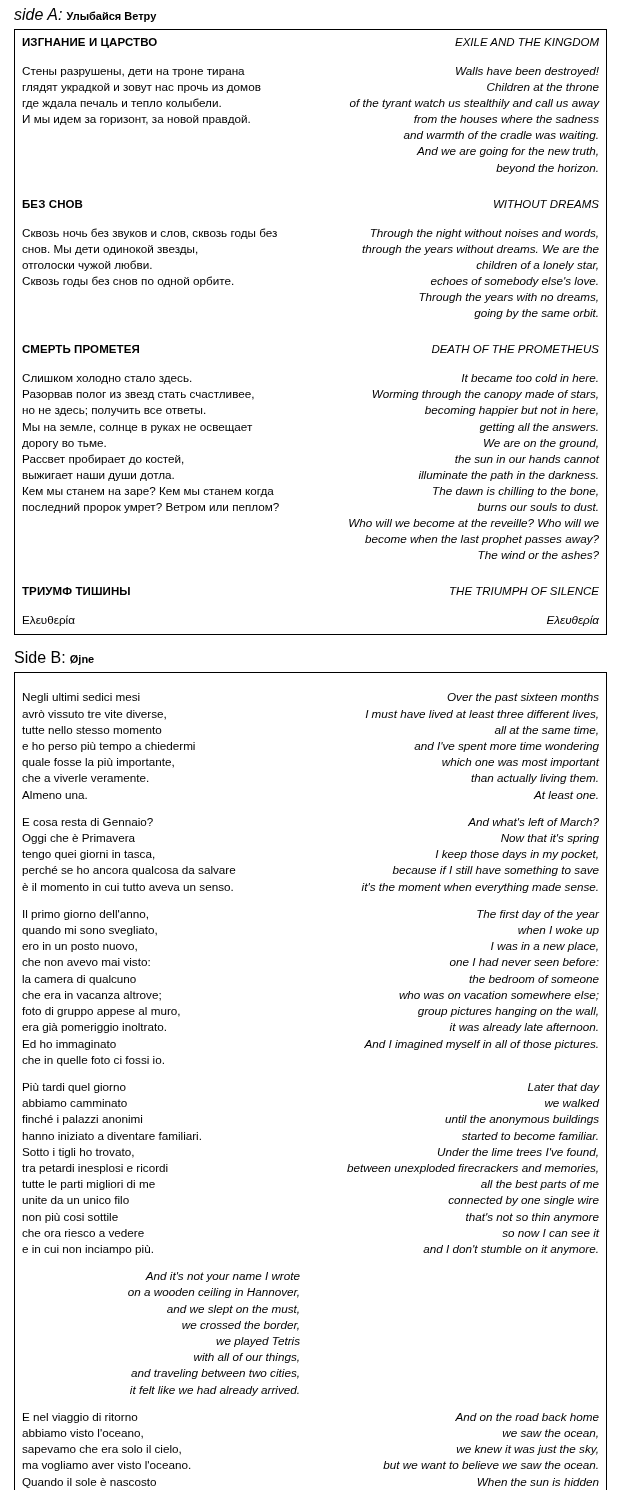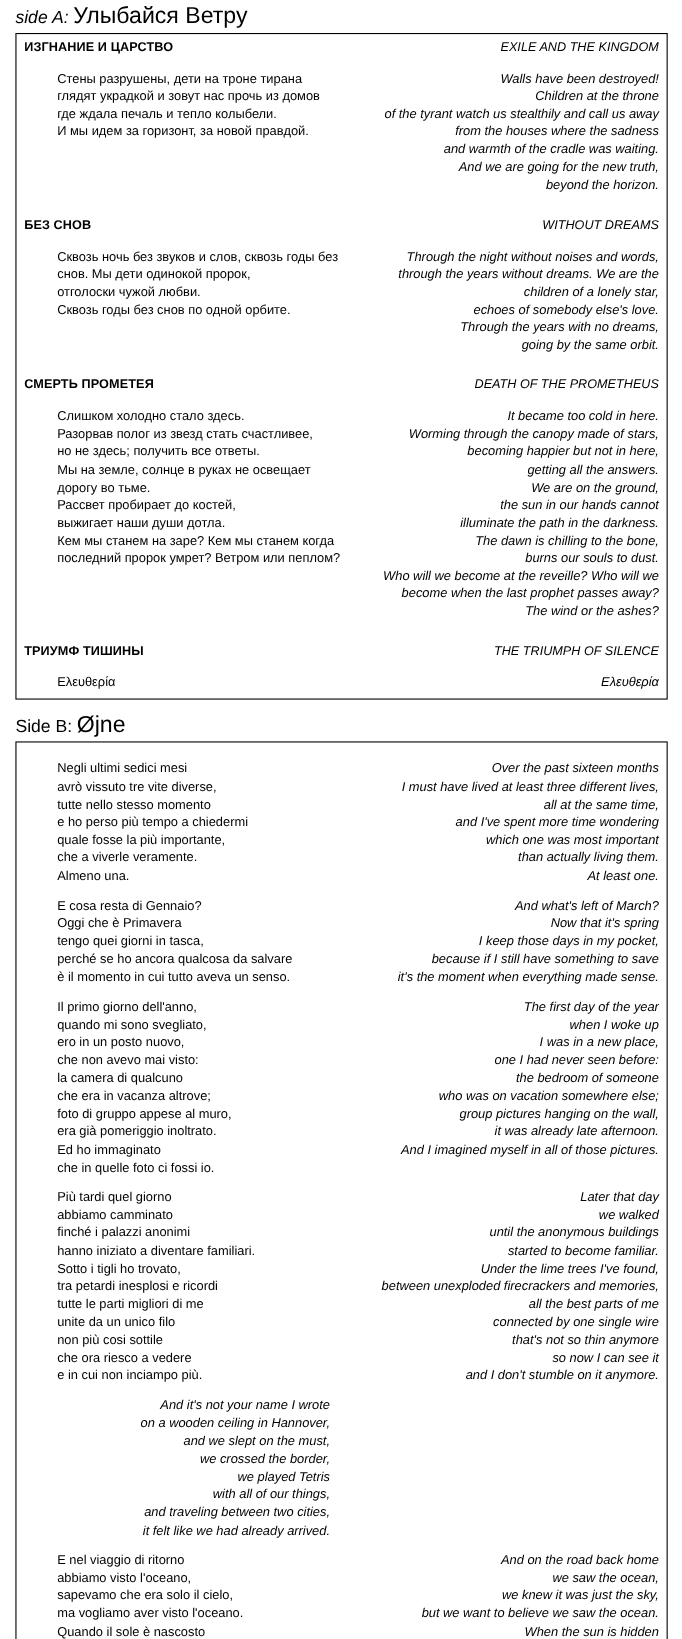--- a/index.html
+++ b/index.html
@@ -33,8 +33,8 @@
     font-style: italic;
   }
   .side-header .side-title {
-    font-size: 21px;
-    font-weight: normal;
+    font-size: 11px;
+    font-weight: bold;
   }
   .lyric-box {
     border: 1.5px solid #000000;

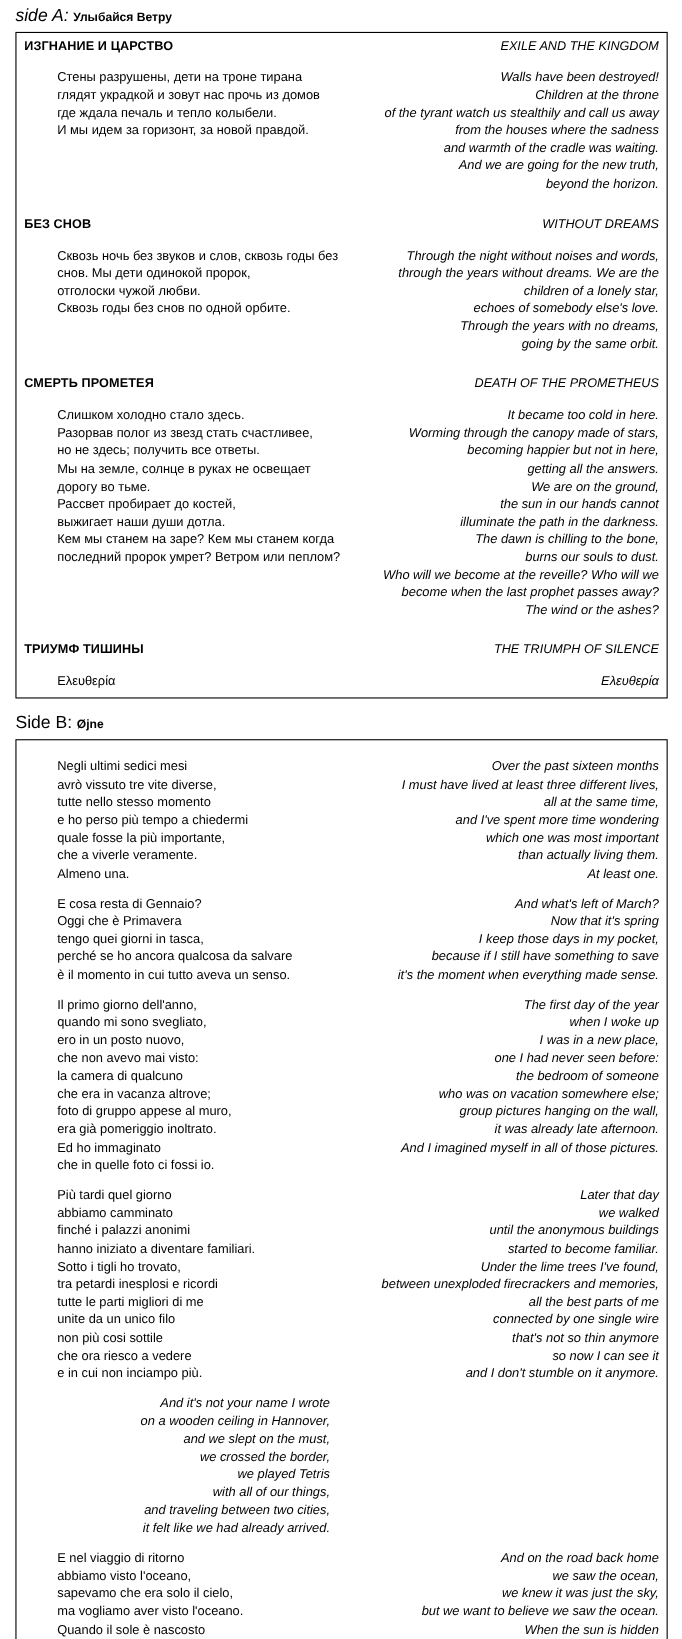--- a/index.html
+++ b/index.html
@@ -78,7 +78,6 @@
     line-height: 16.1px;
     text-align: left;
     white-space: pre-line;
-    margin-left: 30px;
   }
   .verse-trans {
     width: 278px;

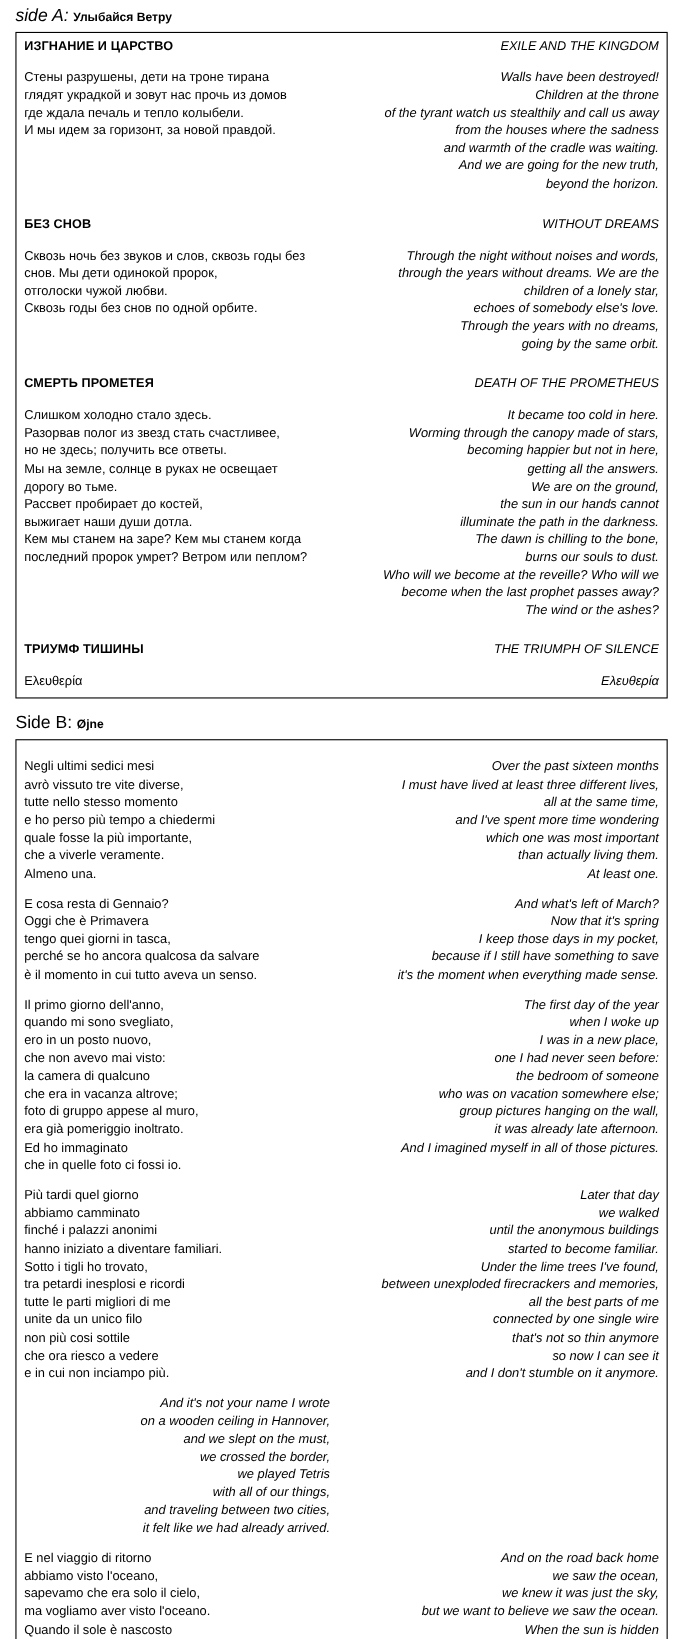--- a/index.html
+++ b/index.html
@@ -142,7 +142,7 @@
       </div>
       <div class="verse-block">
         <div class="verse-orig">Сквозь ночь без звуков и слов, сквозь годы без
-снов. Мы дети одинокой пророк,
+снов. Мы дети одинокой звезды,
 отголоски чужой любви.
 Сквозь годы без снов по одной орбите.</div>
         <div class="verse-trans">Through the night without noises and words,

